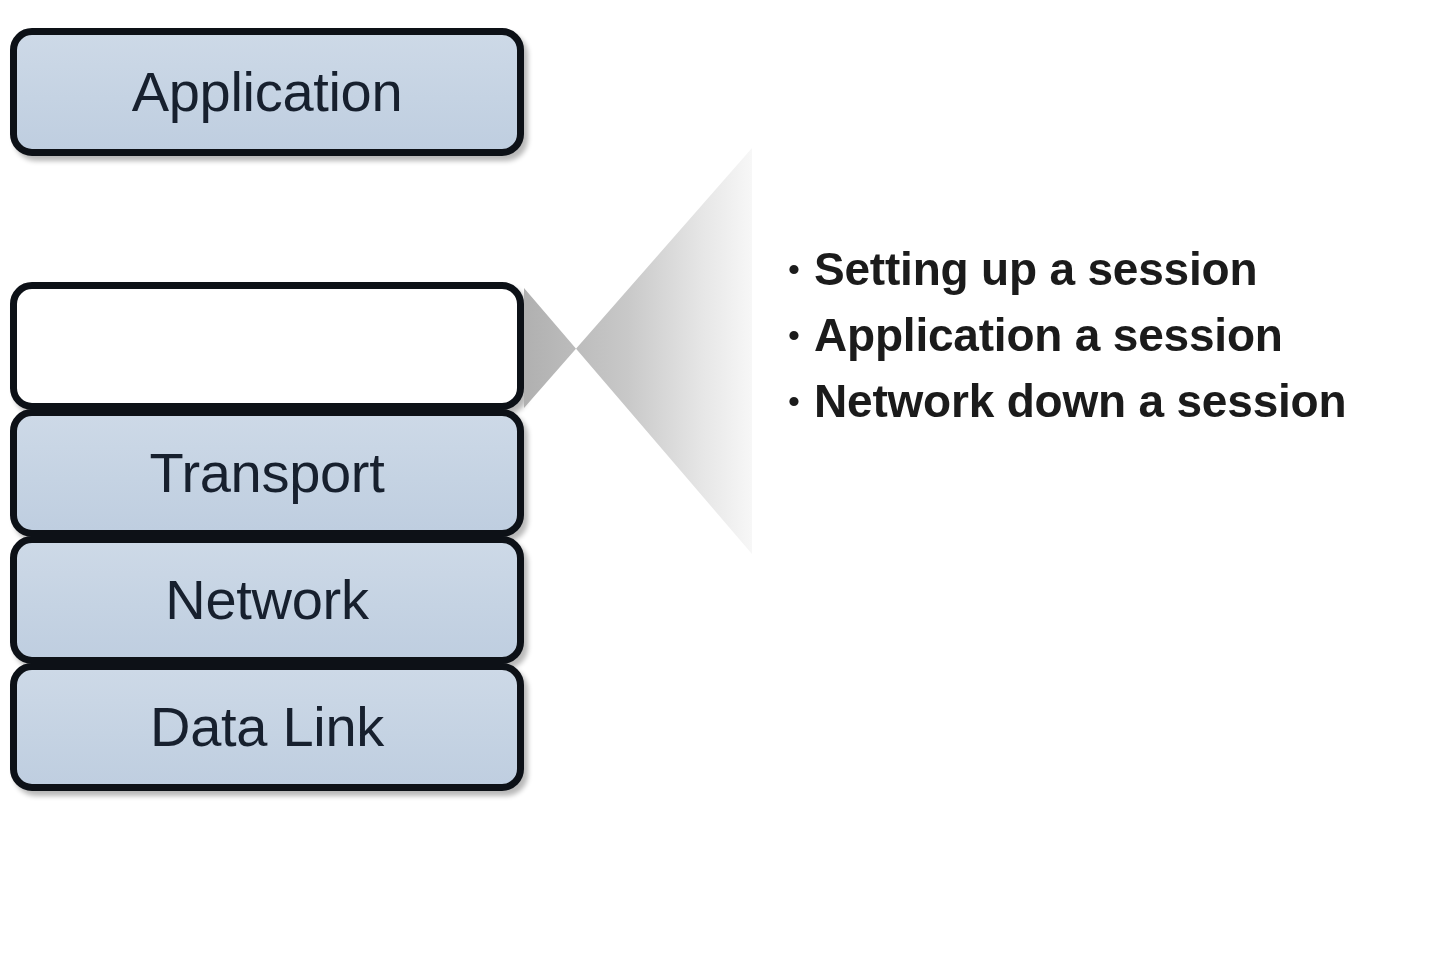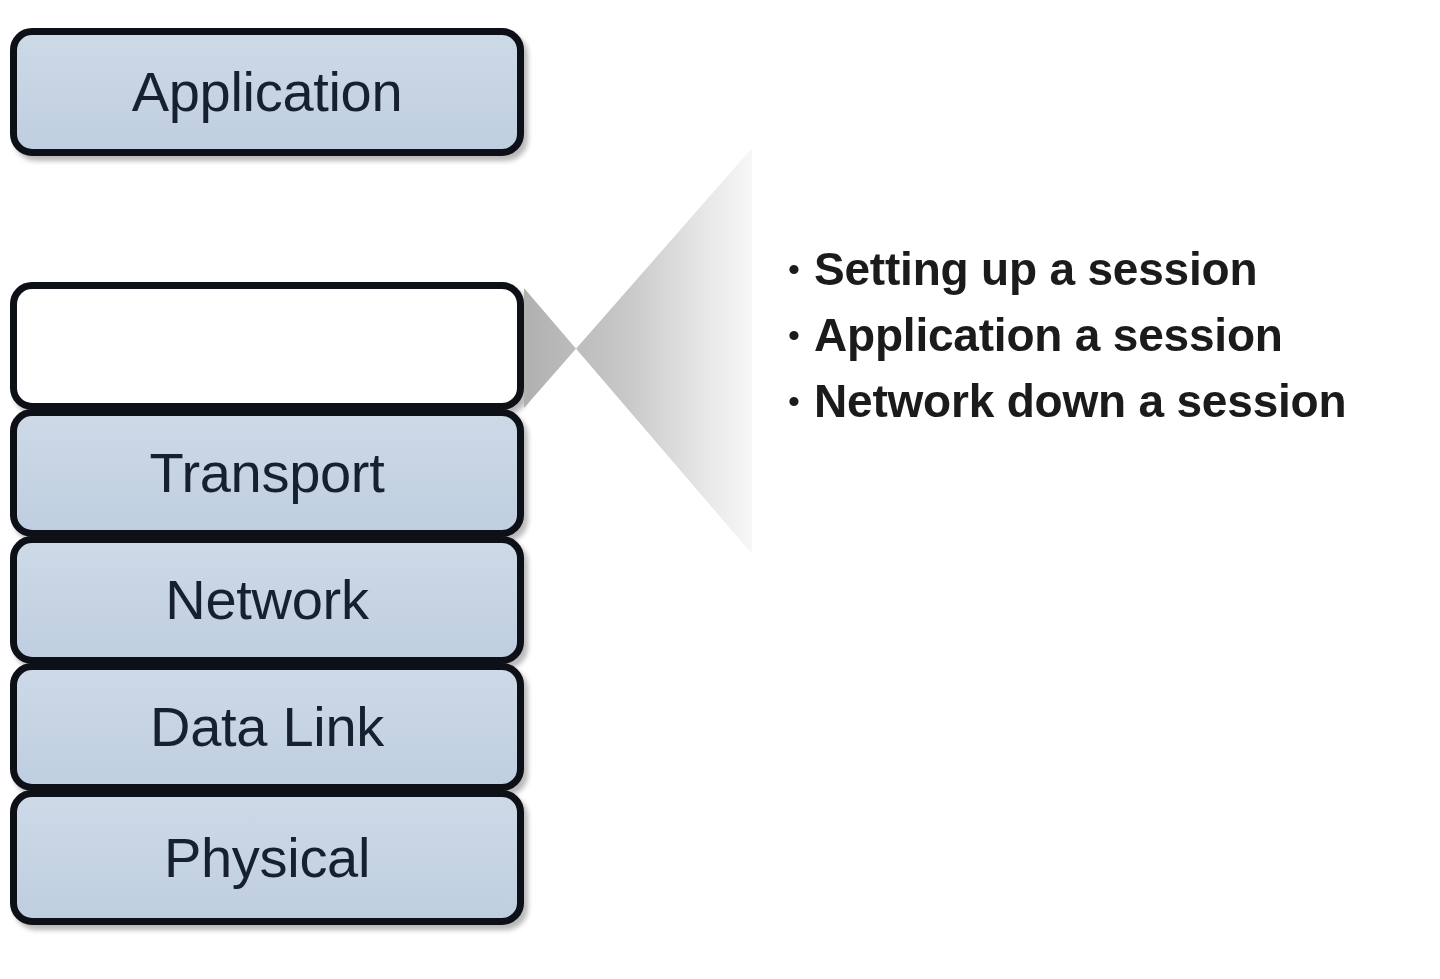--- a/index.html
+++ b/index.html
@@ -132,9 +132,6 @@
       <span class="layer-label">Data Link</span>
     </div>
 
-    <div class="layer-box i6">
-      <span class="layer-label">Physical</span>
-    </div>
 
   </div>
 

